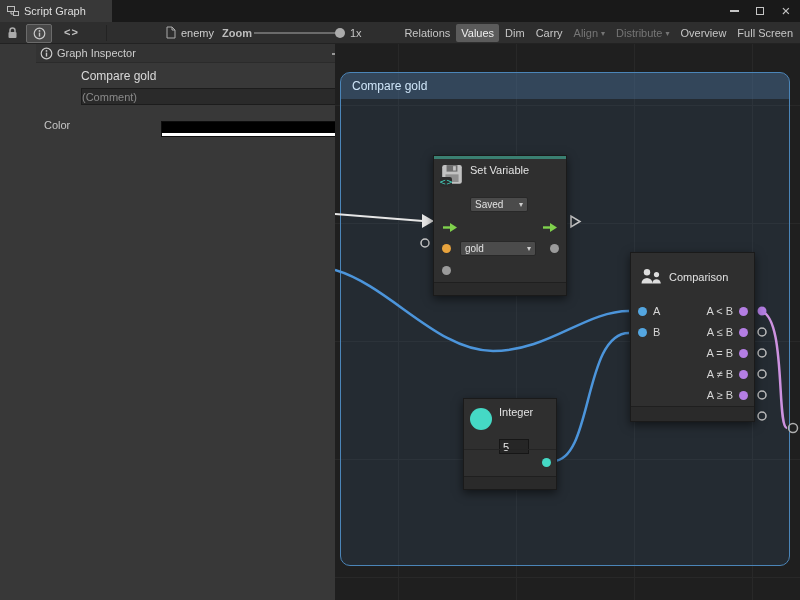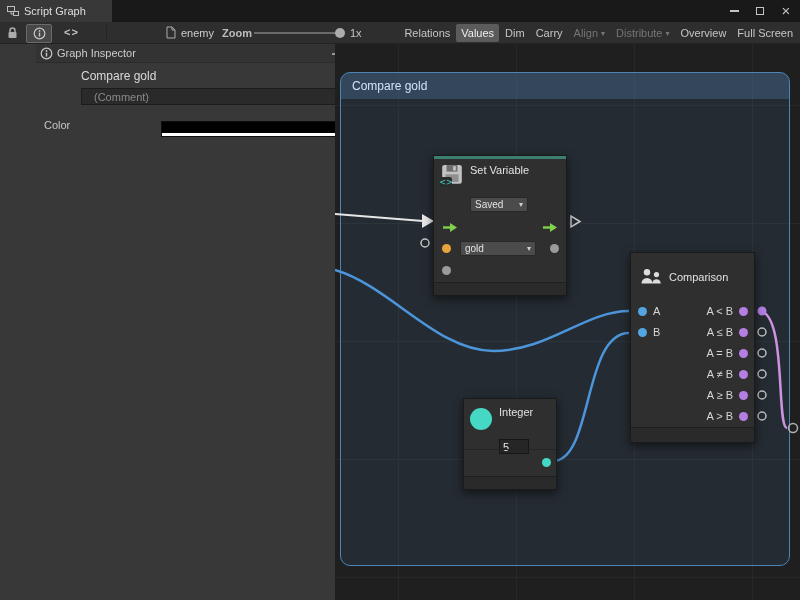--- a/index.html
+++ b/index.html
@@ -57,7 +57,7 @@
   .insp-title{position:absolute;left:45px;top:25px;font-size:12px;color:#DADADA;}
   .comment{position:absolute;left:45px;top:44px;width:282px;height:17px;background:#2A2A2A;
            border:1px solid #1C1C1C;box-sizing:border-box;color:#CFCFCF;font-size:11px;
-           padding:0 12px;font-family:"Liberation Sans",sans-serif;}
+           padding:0 0;font-family:"Liberation Sans",sans-serif;}
   .comment::placeholder{color:#8A8A8A;}
   .color-label{position:absolute;left:8px;top:75px;color:#C6C6C6;}
   .swatch{position:absolute;left:125px;top:77px;width:181px;height:14px;background:#000;

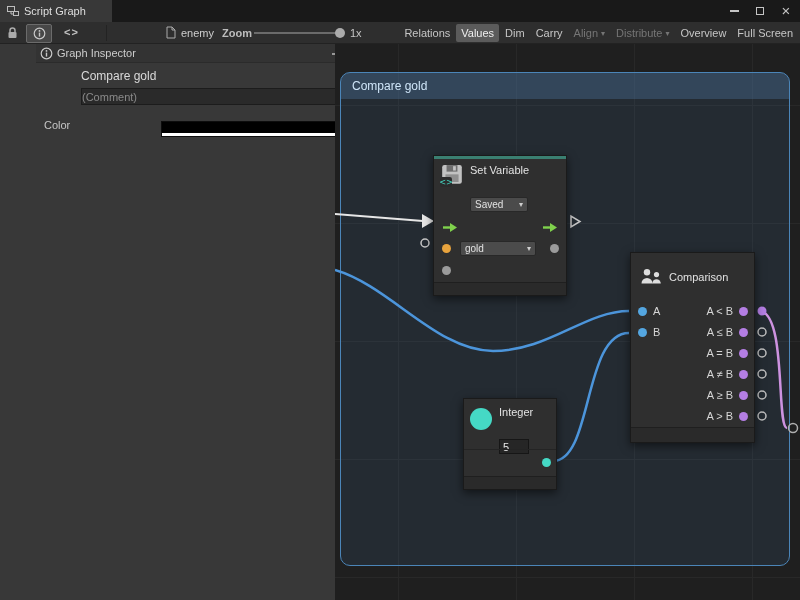--- a/index.html
+++ b/index.html
@@ -321,10 +321,6 @@
       <span class="out-label">A ≥ B</span>
       <span class="dot purple"></span>
     </div>
-    <div class="cr">
-      <span class="out-label">A &gt; B</span>
-      <span class="dot purple"></span>
-    </div>
     <div class="node-footer"></div>
   </div>
 

